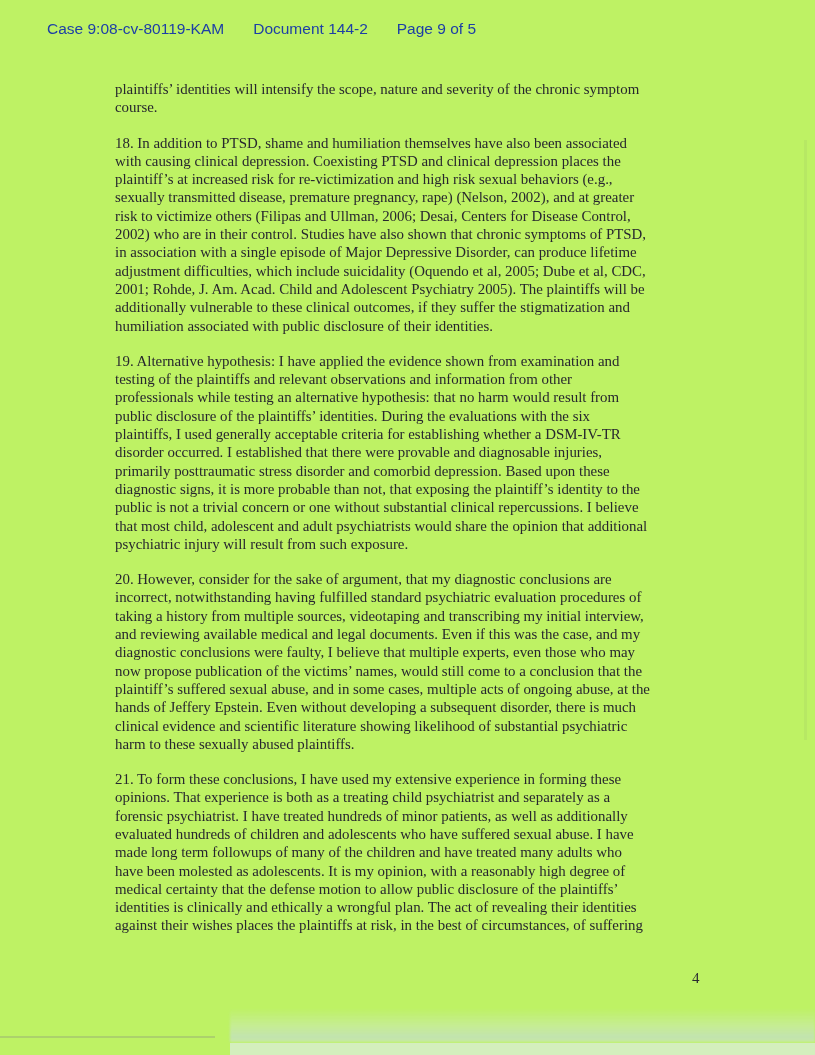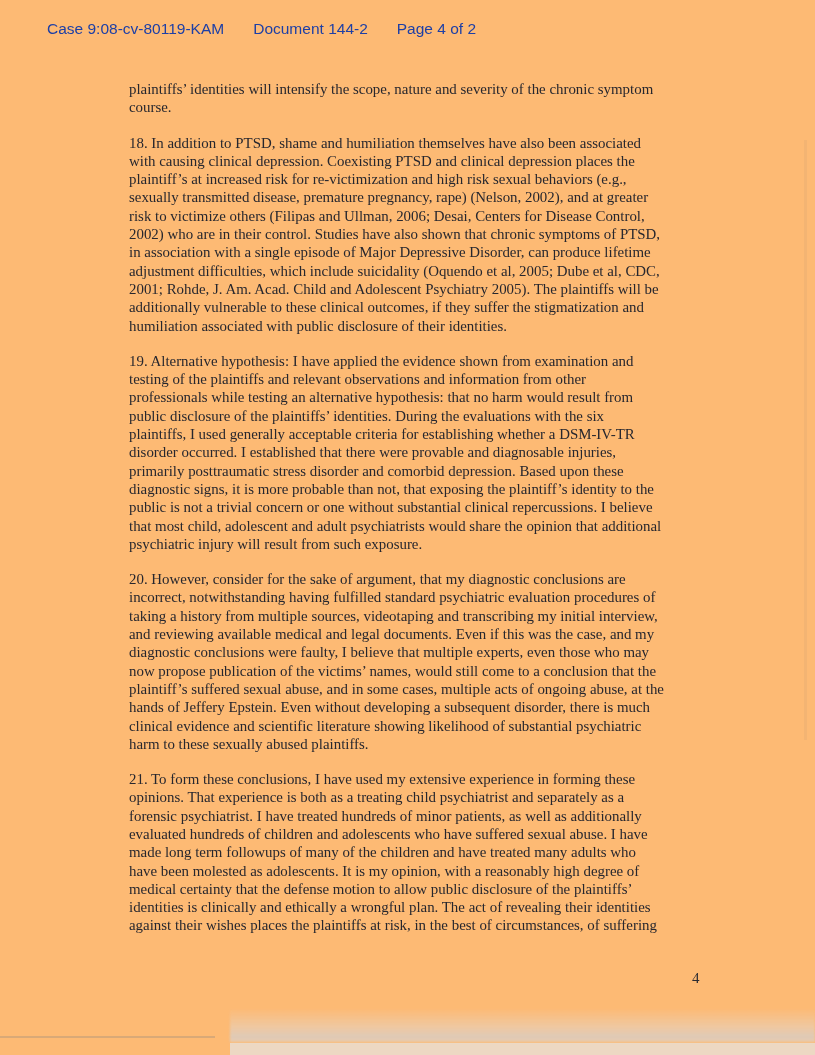--- a/index.html
+++ b/index.html
@@ -11,7 +11,7 @@
     position: relative;
     width: 815px;
     height: 1055px;
-    background: #fdba74;
+    background: #bef264;
     overflow: hidden;
     font-family: "Liberation Serif", "DejaVu Serif", serif;
   }

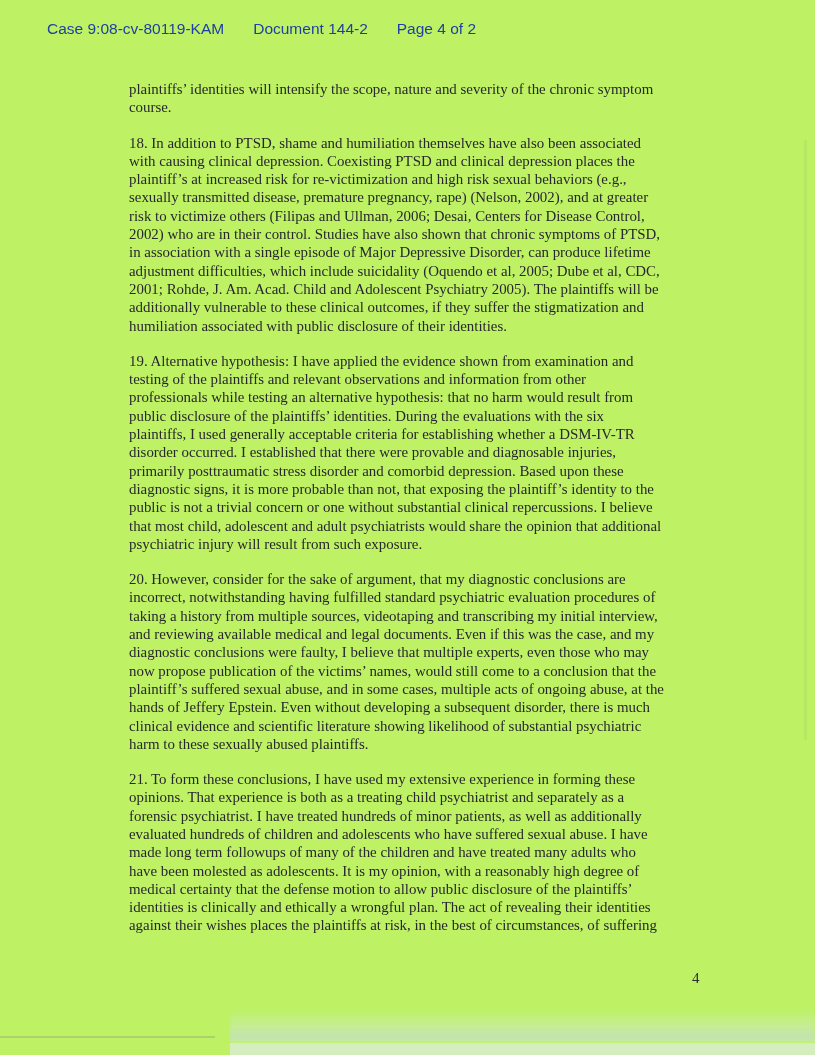--- a/index.html
+++ b/index.html
@@ -94,7 +94,7 @@
   <header class="court-header">
     <span>Case 9:08-cv-80119-KAM</span>
     <span>Document 144-2</span>
-    <span>Page 4 of 2</span>
+    <span>Page 9 of 5</span>
   </header>
 
   <main class="body-text">

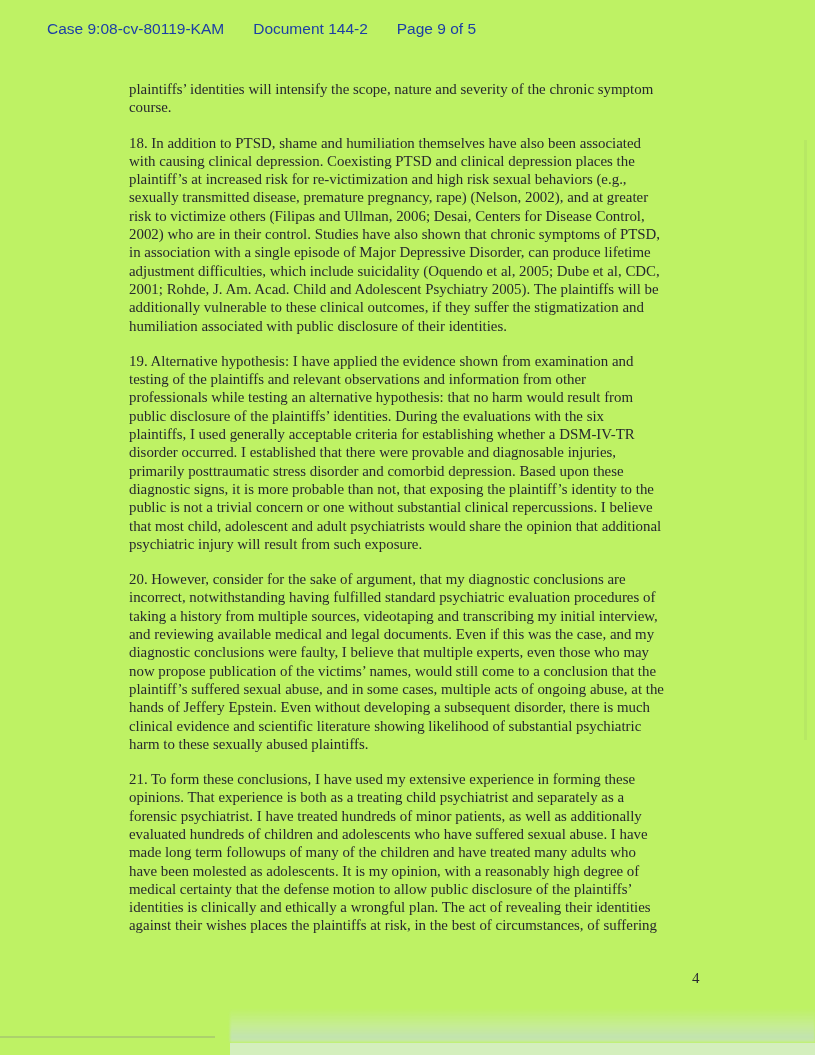--- a/index.html
+++ b/index.html
@@ -36,7 +36,7 @@
     line-height: 18.3px;
   }
   .body-text p {
-    margin: 0 0 17px 14px;
+    margin: 0 0 17px 0;
     white-space: pre-line;
     text-align: left;
   }

